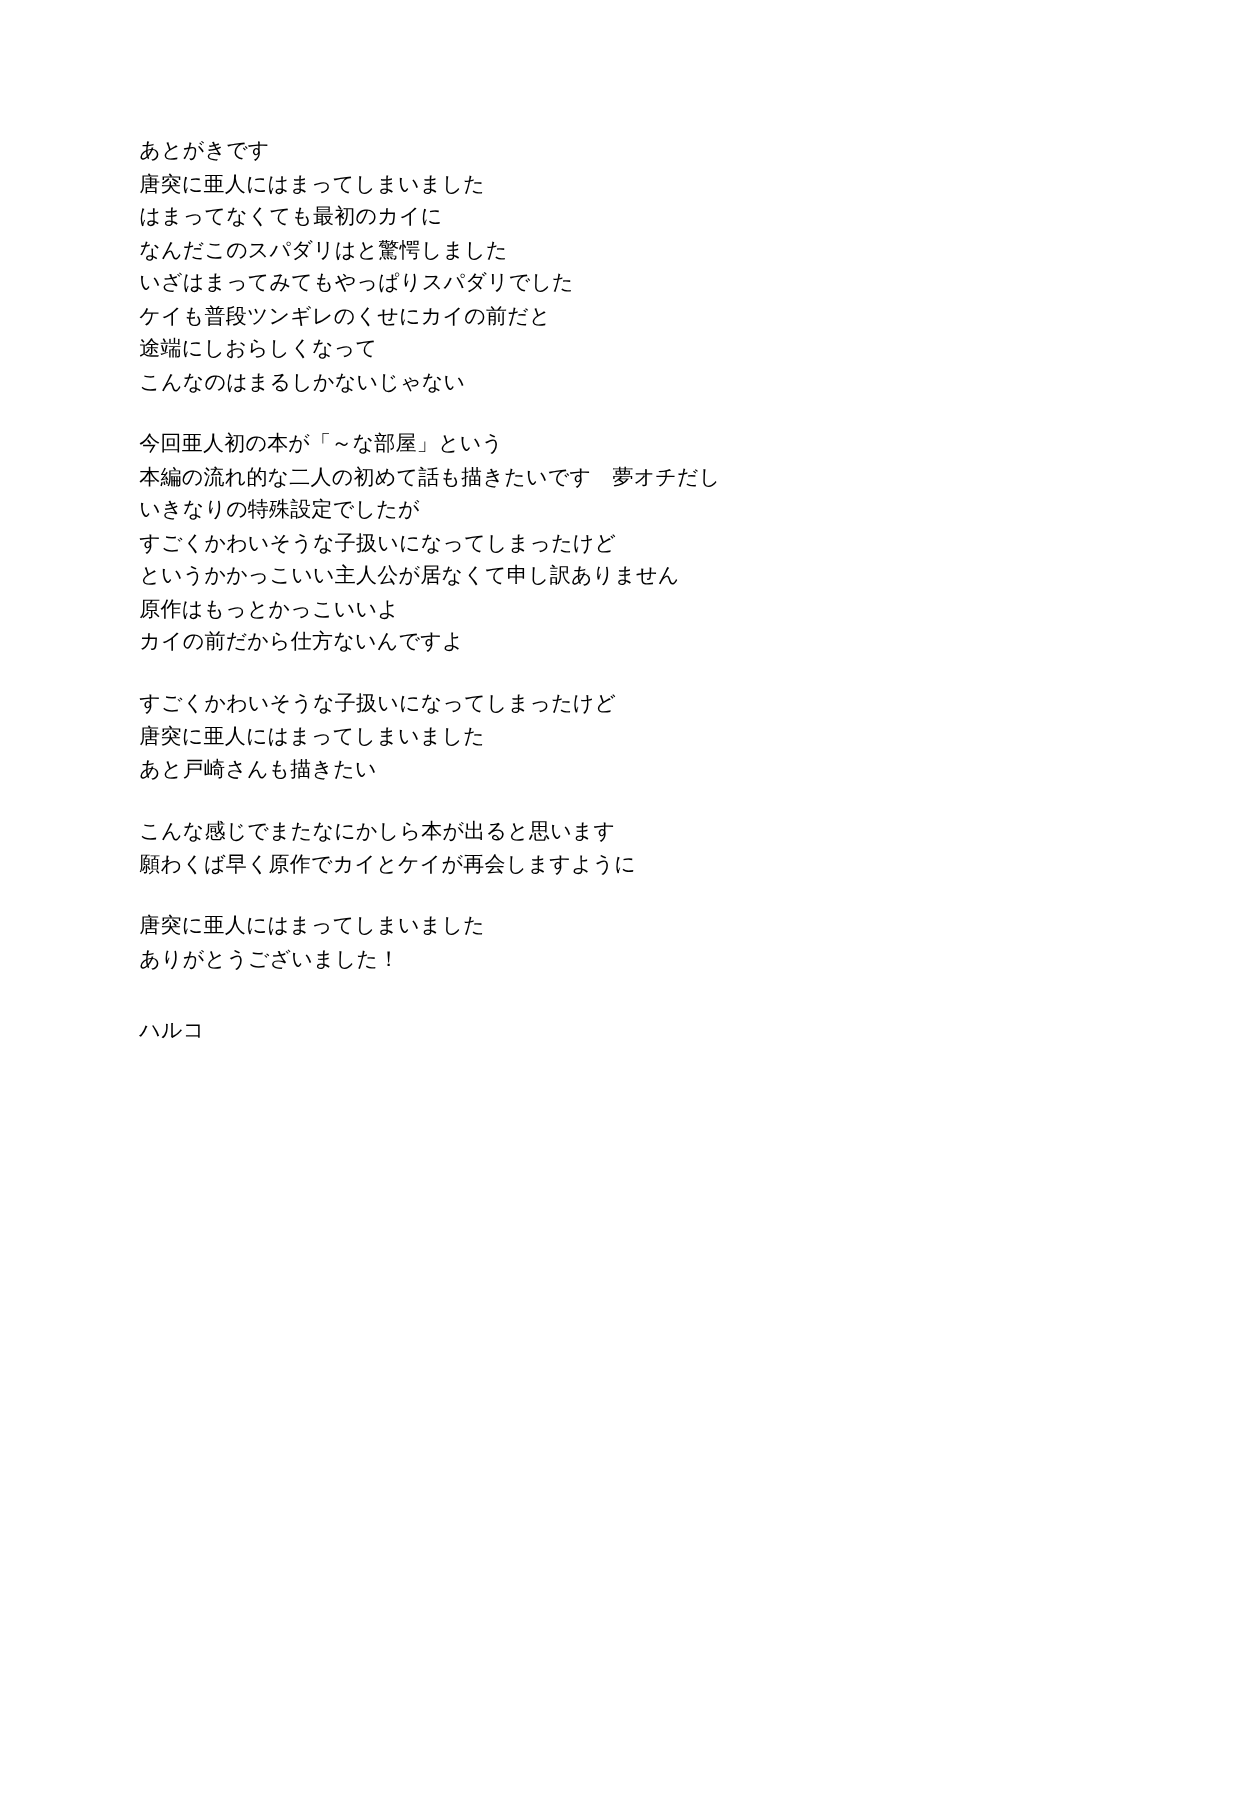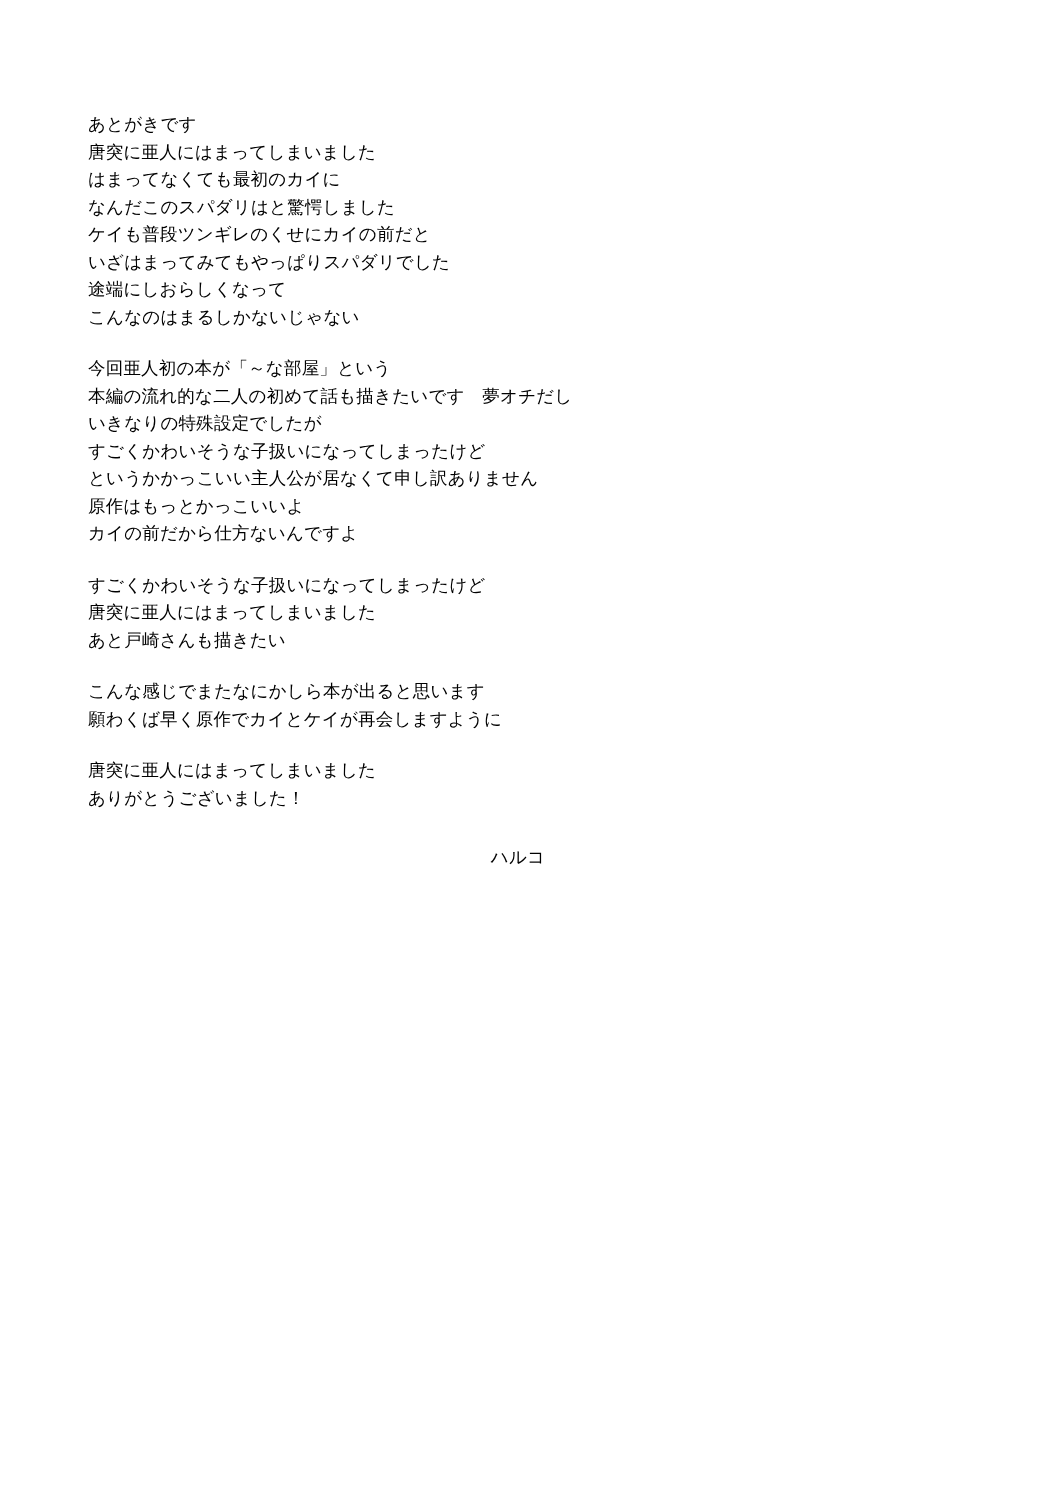--- a/index.html
+++ b/index.html
@@ -27,12 +27,13 @@
     margin-bottom: 0;
   }
   .line {
-    font-family: Liberation Mono, monospace;
+    font-family: Liberation Sans, sans-serif;
     font-size: 17.5px;
     line-height: 27.5px;
     color: #000000;
     white-space: pre;
     letter-spacing: 0.2px;
+    margin-left: 28px;
   }
   .signature {
     margin-top: 32px;

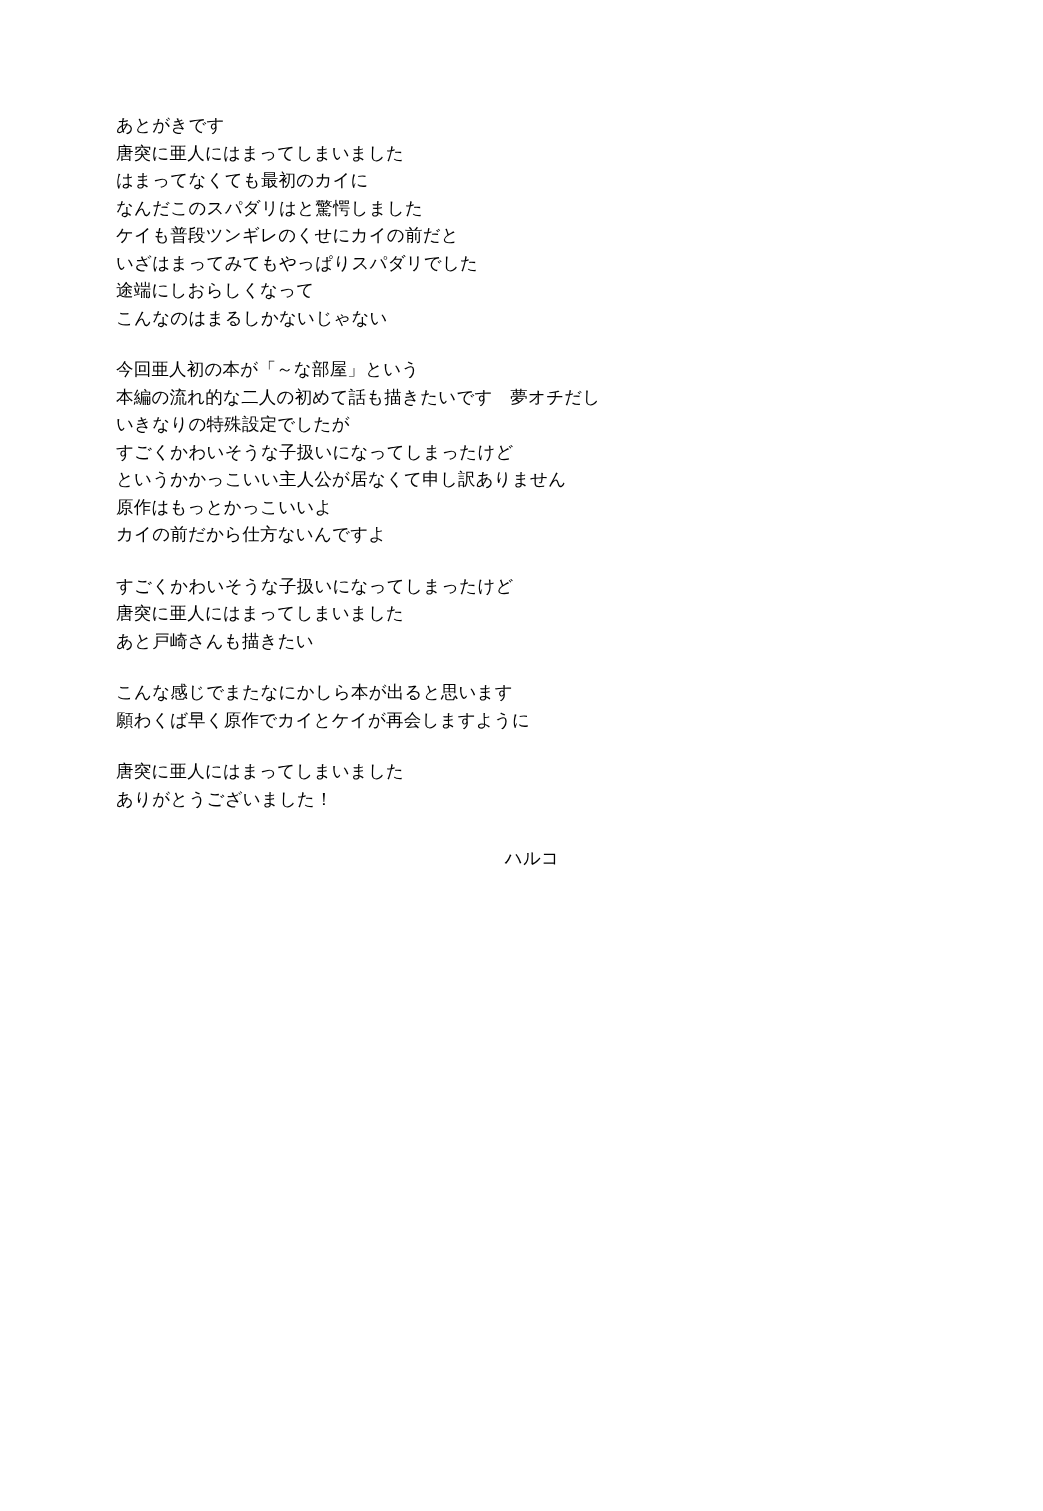--- a/index.html
+++ b/index.html
@@ -50,8 +50,8 @@
         <div class="line">唐突に亜人にはまってしまいました</div>
         <div class="line">はまってなくても最初のカイに</div>
         <div class="line">なんだこのスパダリはと驚愕しました</div>
+        <div class="line">いざはまってみてもやっぱりスパダリでした</div>
         <div class="line">ケイも普段ツンギレのくせにカイの前だと</div>
-        <div class="line">いざはまってみてもやっぱりスパダリでした</div>
         <div class="line">途端にしおらしくなって</div>
         <div class="line">こんなのはまるしかないじゃない</div>
       </div>

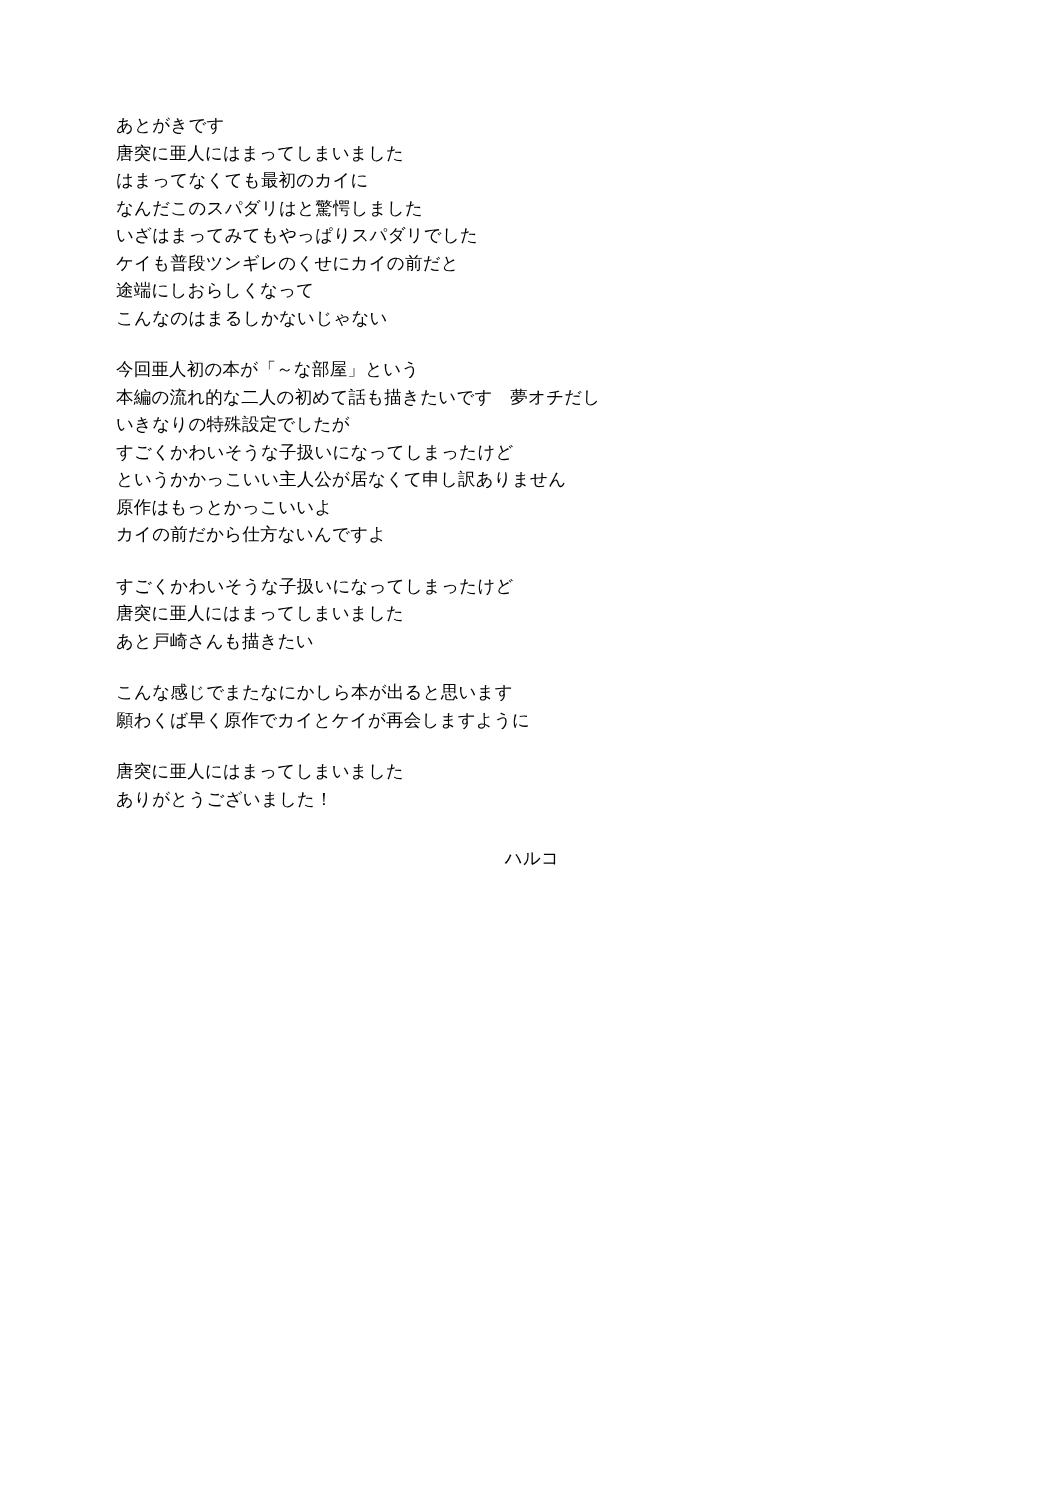--- a/index.html
+++ b/index.html
@@ -37,7 +37,6 @@
   }
   .signature {
     margin-top: 32px;
-    text-align: center;
   }
 </style>
 </head>

